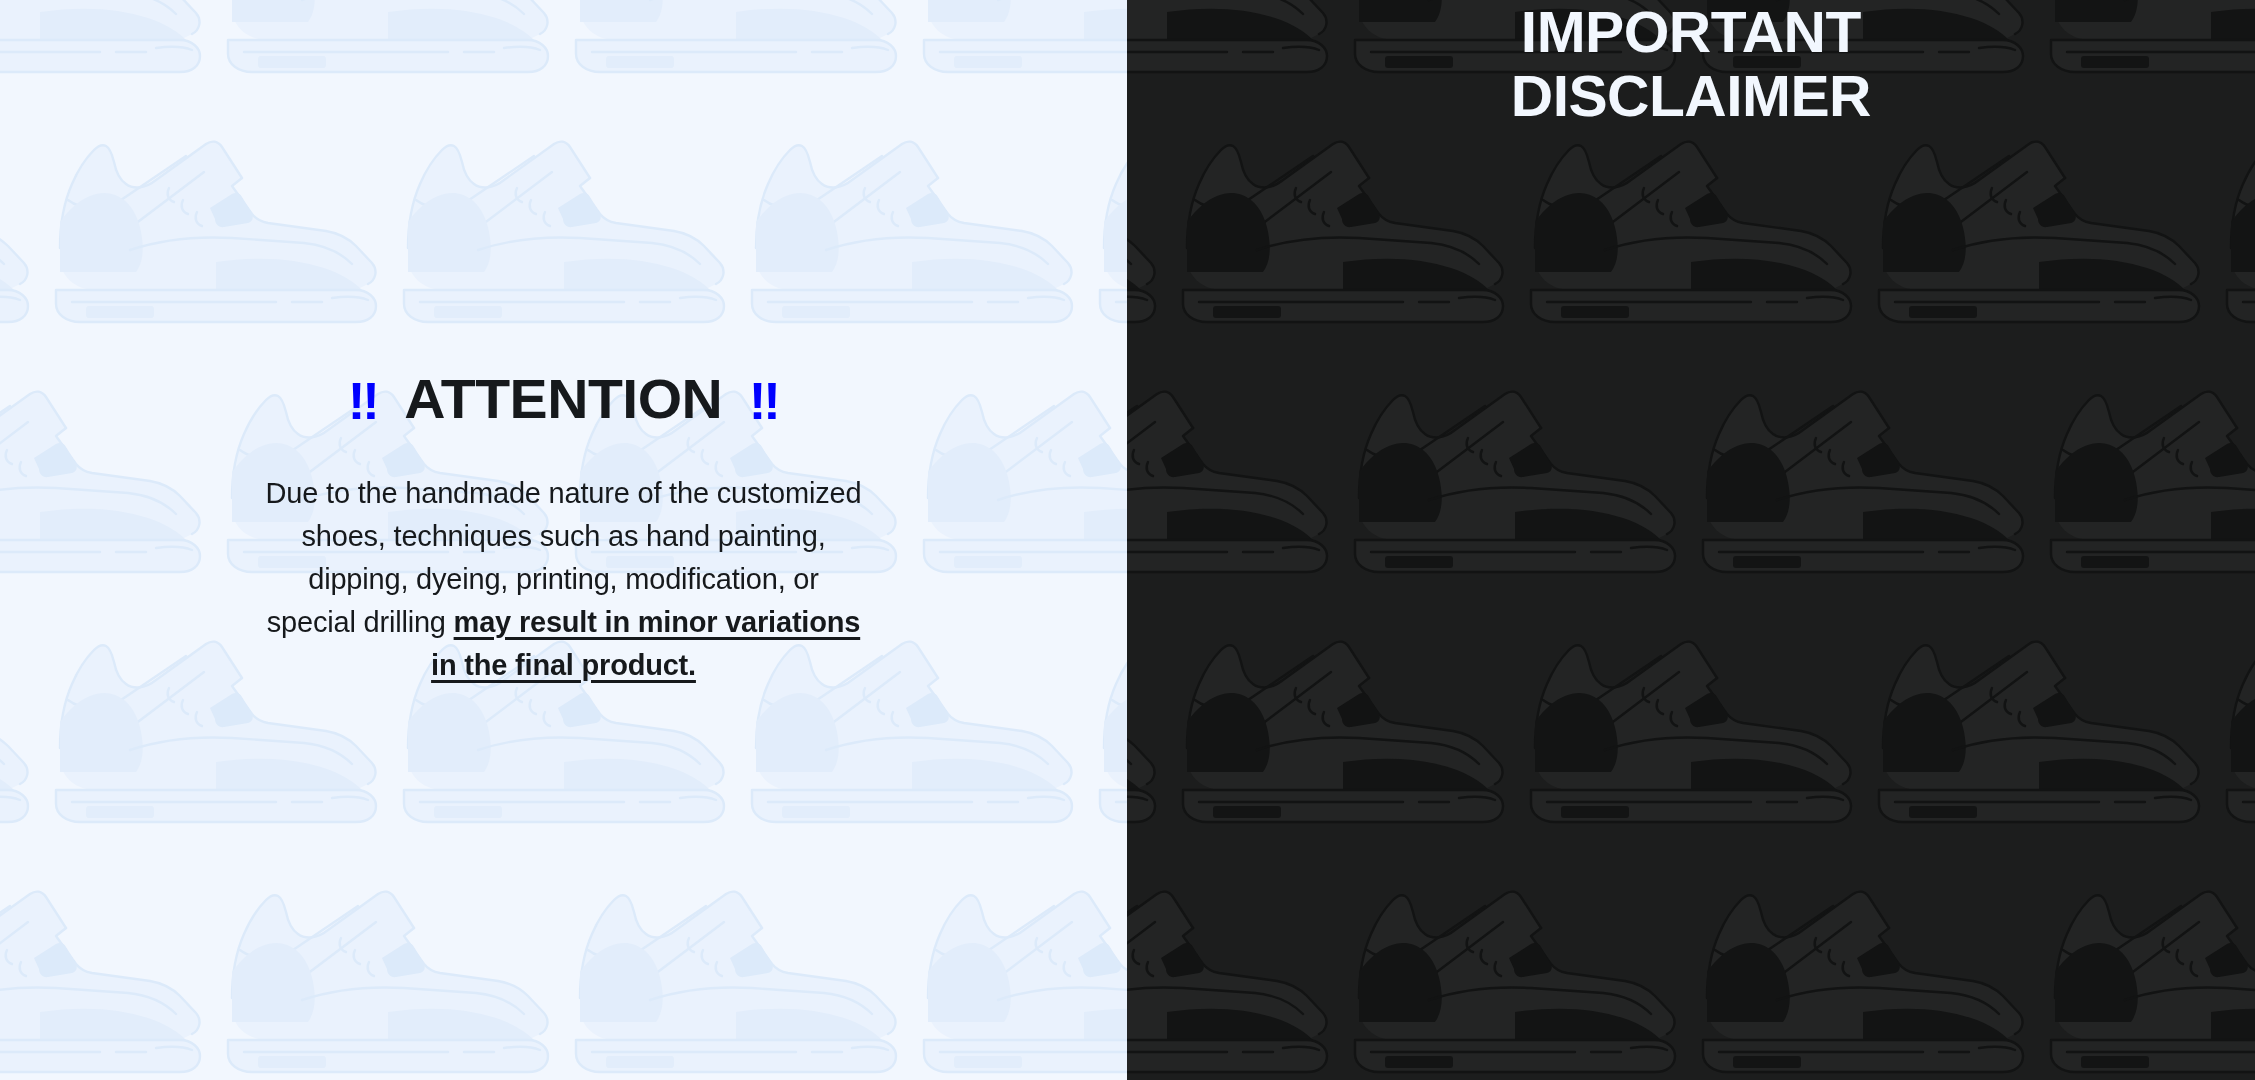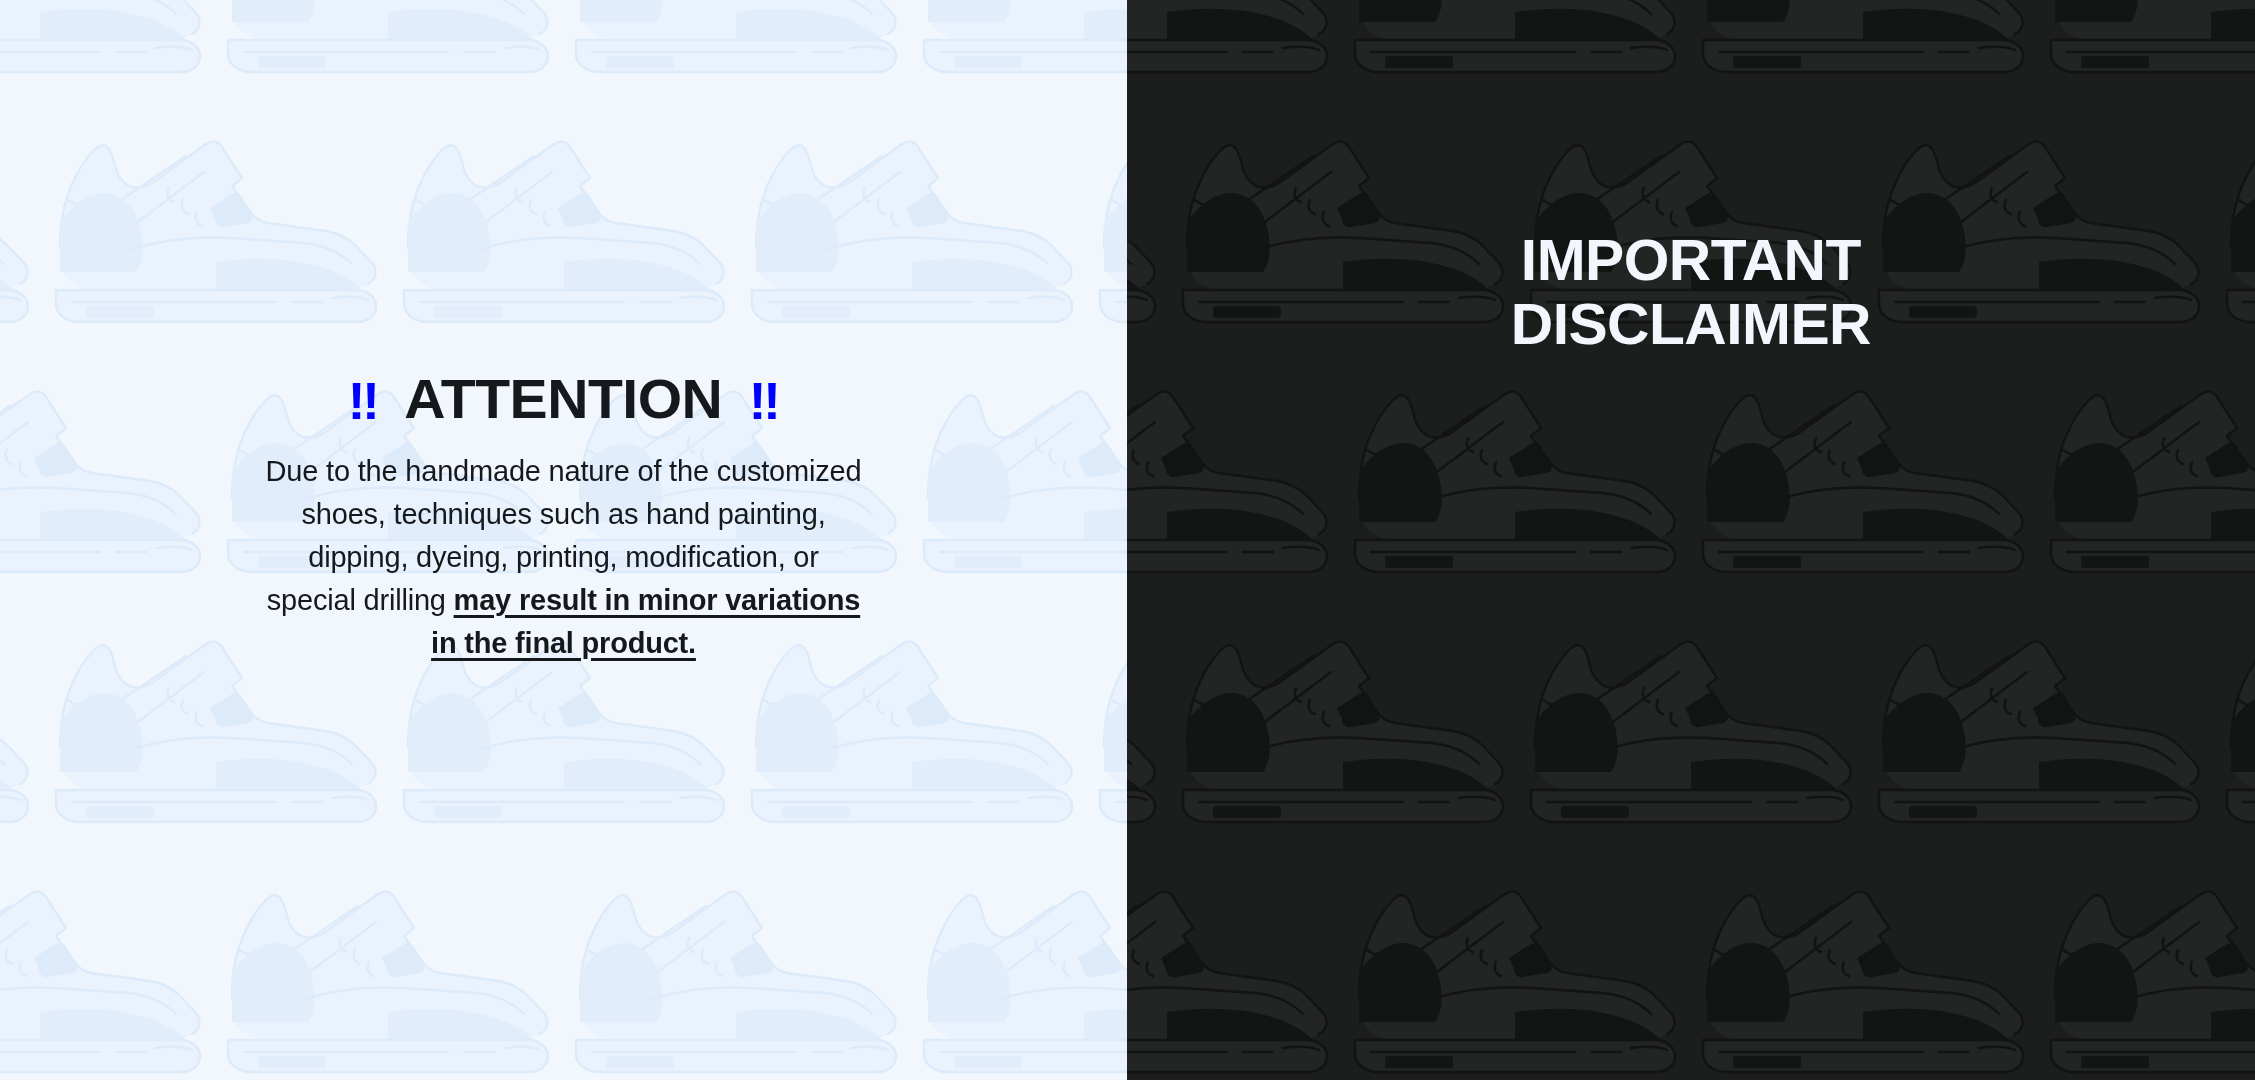--- a/index.html
+++ b/index.html
@@ -90,7 +90,7 @@
   }
 
   
-  #panel-disclaimer .content { padding-top:228px; }
+  #panel-disclaimer .content { }
 
   .headline-disclaimer {
     font-family:"Liberation Sans", sans-serif;

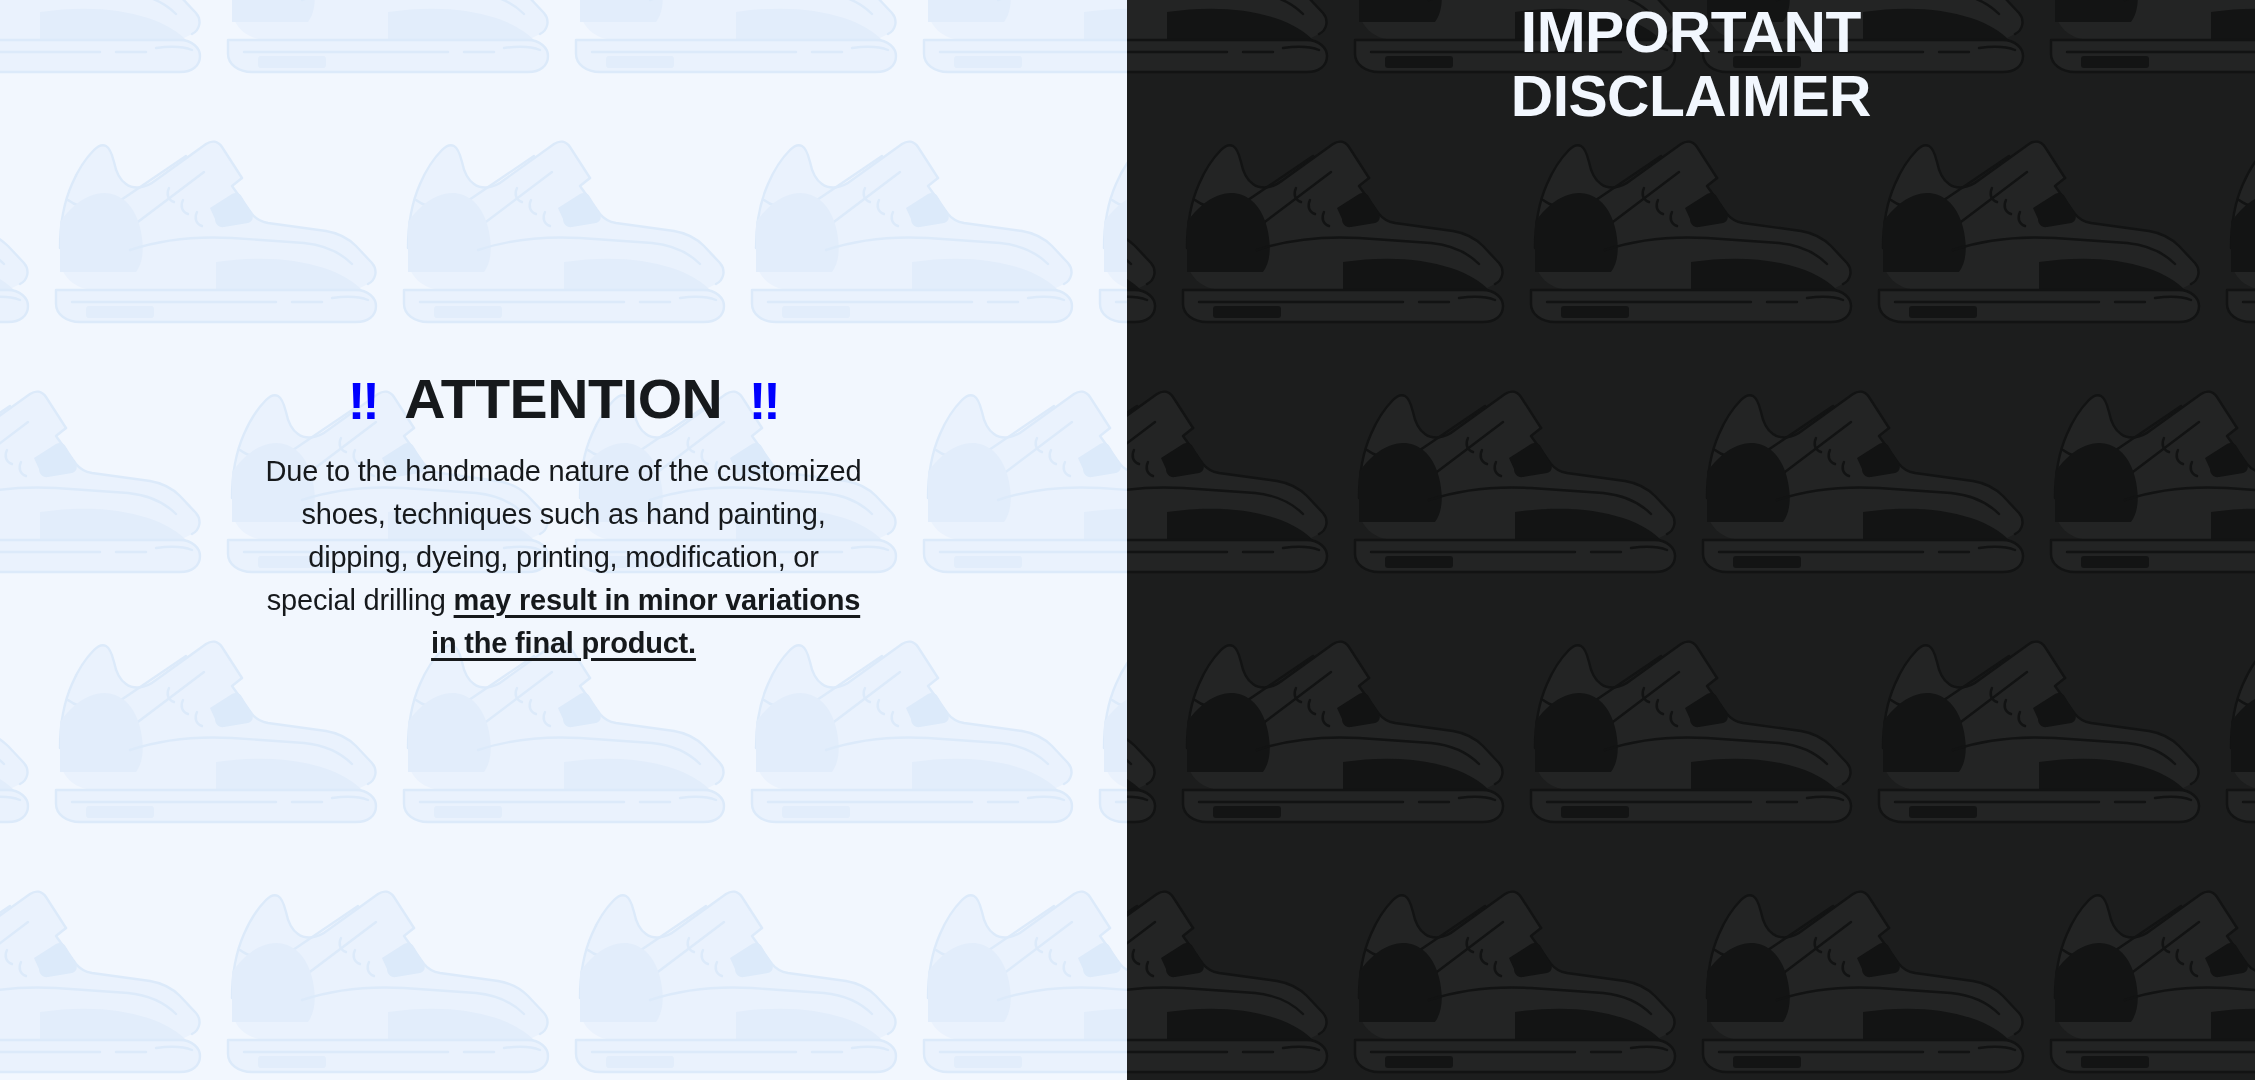--- a/index.html
+++ b/index.html
@@ -75,7 +75,7 @@
   }
 
   .body-attention {
-    margin-top:20px;
+    margin-top:42px;
     width:596px;
     font-size:29px;
     line-height:43px;

